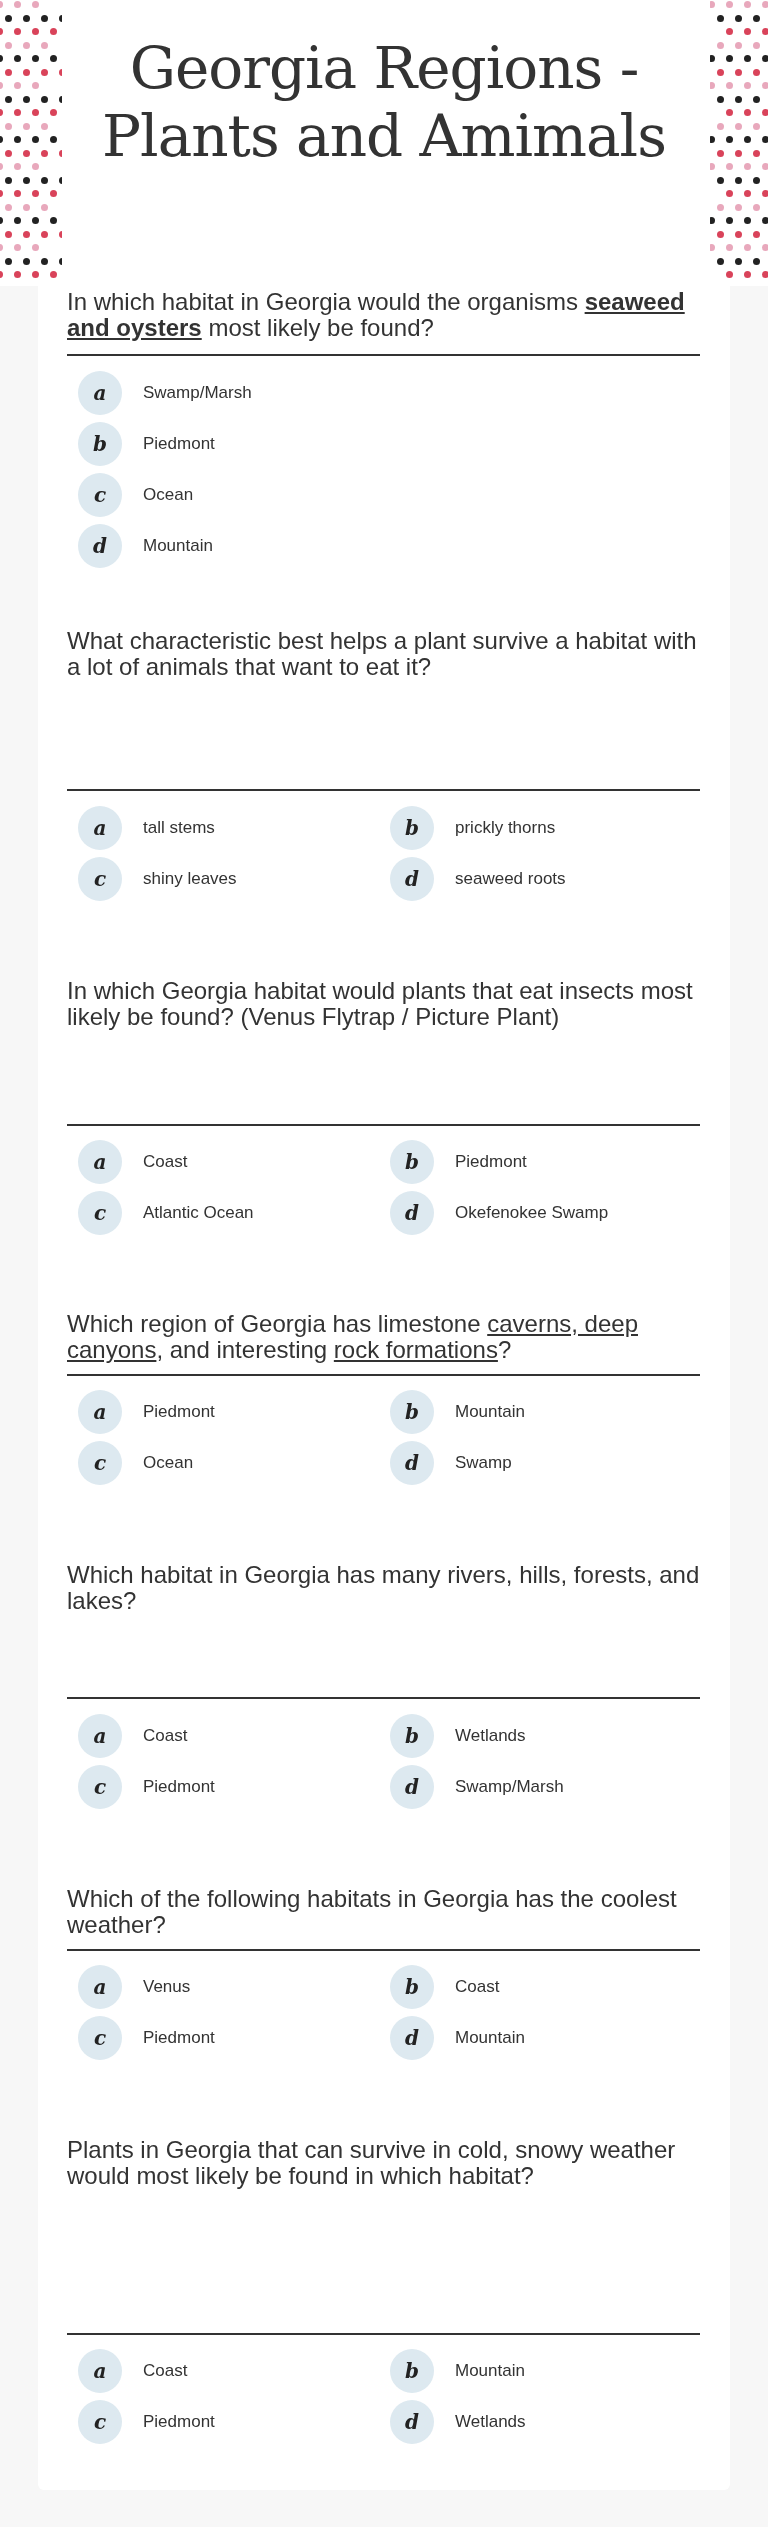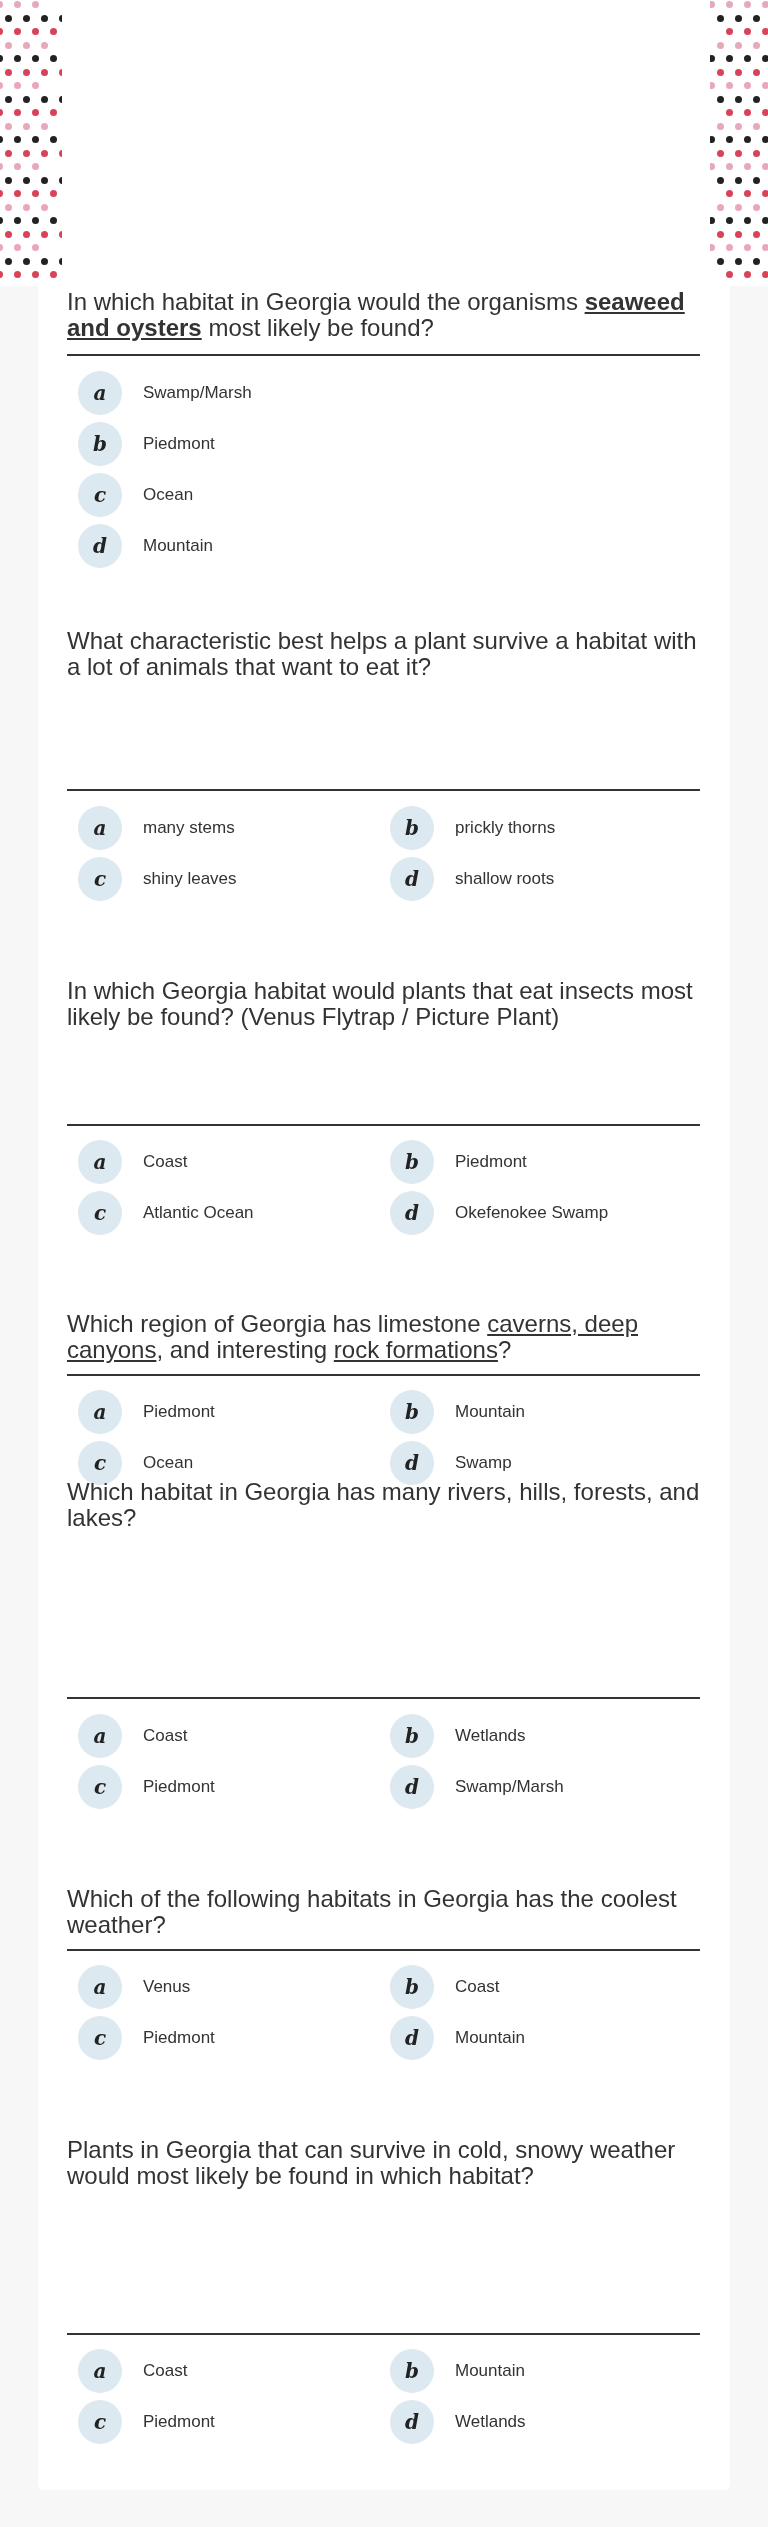--- a/index.html
+++ b/index.html
@@ -225,6 +225,7 @@
       <span class="dot" style="left: 34px; top: 271px; background: rgb(217, 67, 90);"></span>
       <span class="dot" style="left: 16px; top: 271px; background: rgb(217, 67, 90);"></span>
     </div>
+  <h1 class="title">Georgia Regions - Plants and Amimals</h1>
 </div>
 
 <div class="card"></div>

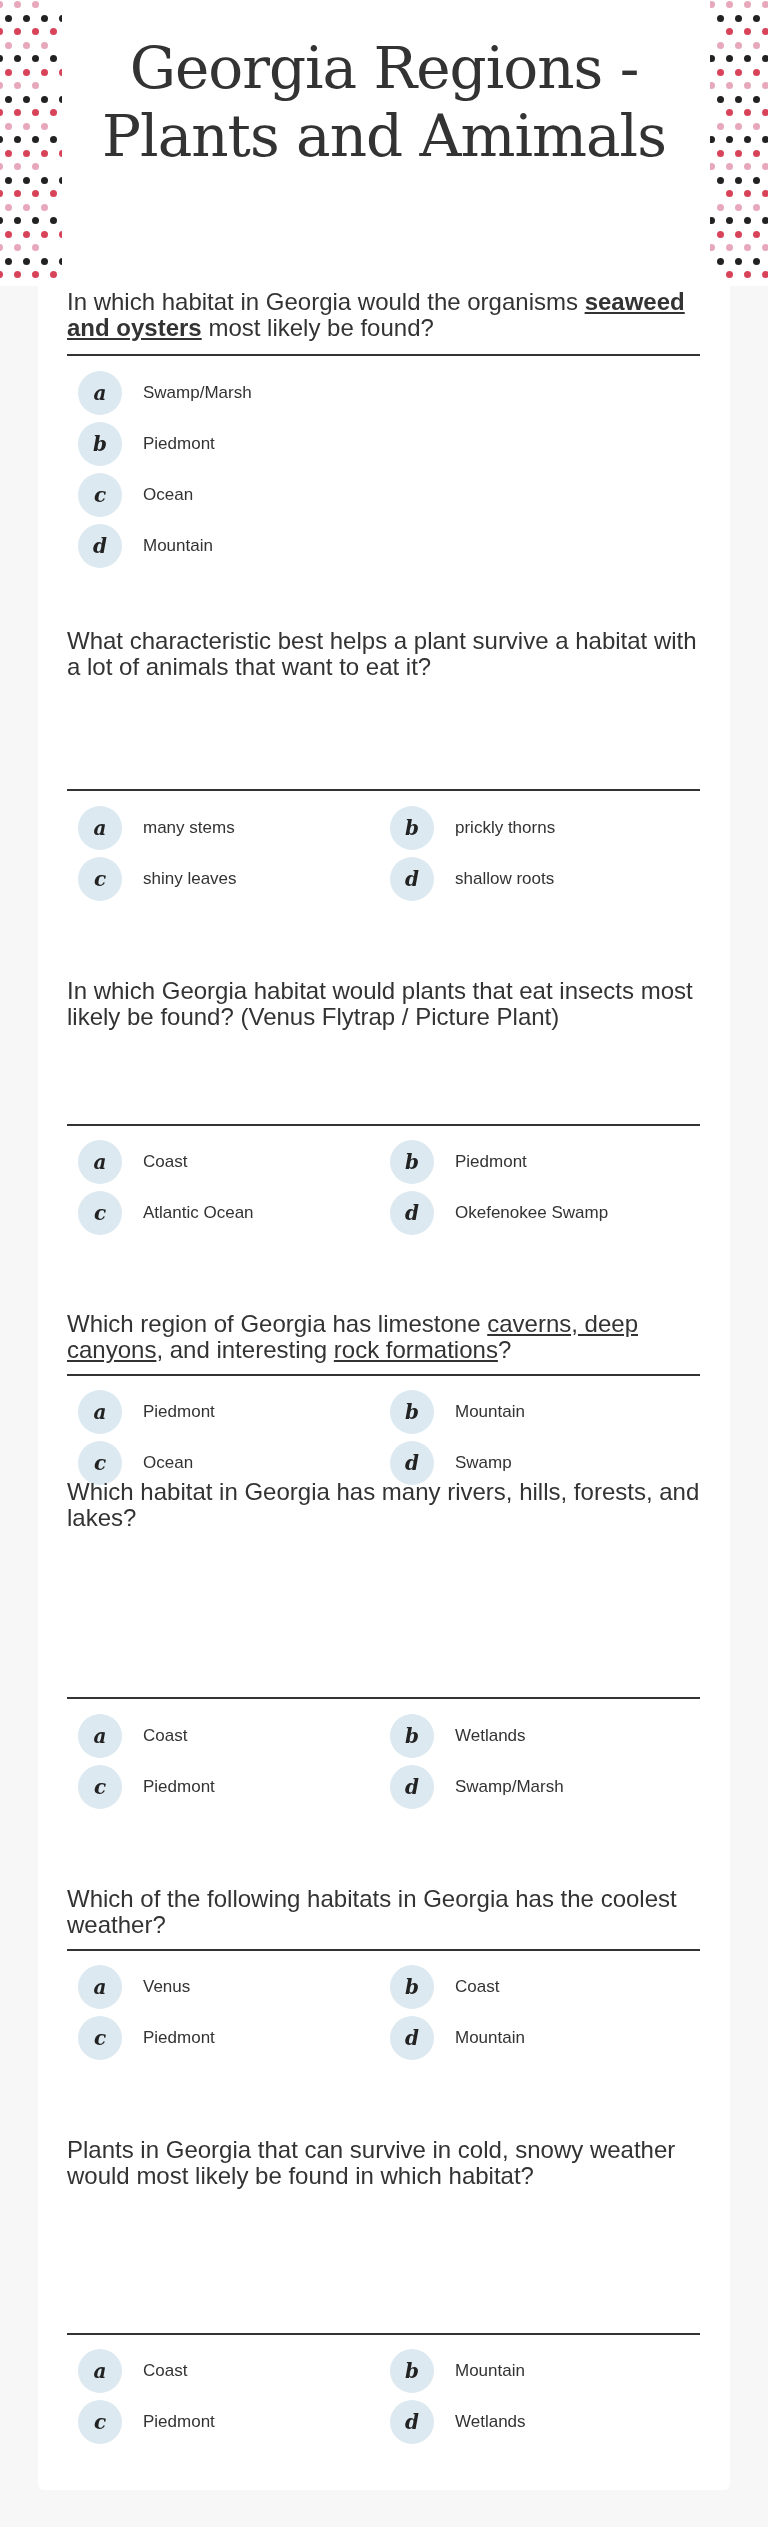--- a/index.html
+++ b/index.html
@@ -259,7 +259,7 @@
 <div class="divider" style="top:789px"></div>
 <div class="opt" style="left:78px;top:806px">
   <span class="bubble">a</span>
-  <span class="opt-label">many stems</span>
+  <span class="opt-label">tall stems</span>
 </div>
 <div class="opt" style="left:390px;top:806px">
   <span class="bubble">b</span>

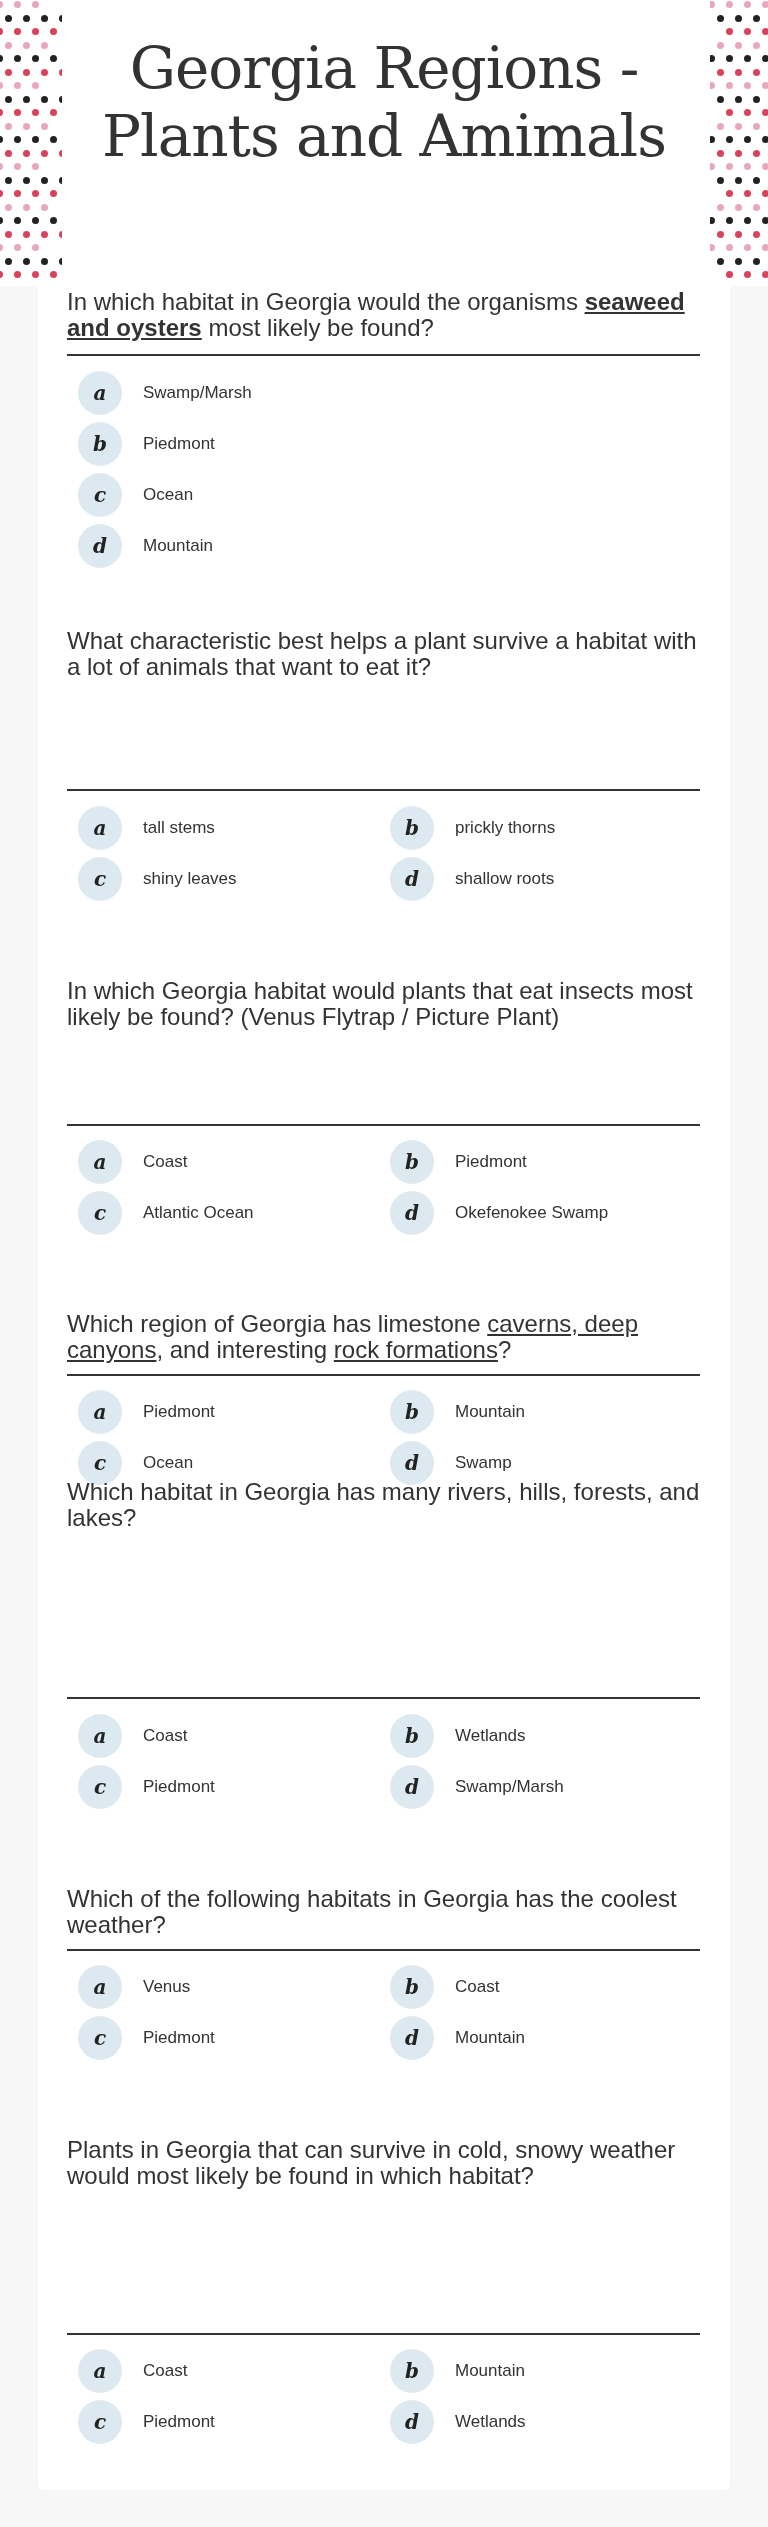--- a/index.html
+++ b/index.html
@@ -271,7 +271,7 @@
 </div>
 <div class="opt" style="left:390px;top:857px">
   <span class="bubble">d</span>
-  <span class="opt-label">shallow roots</span>
+  <span class="opt-label">seaweed roots</span>
 </div>
 
 <div class="question" style="top:978px">

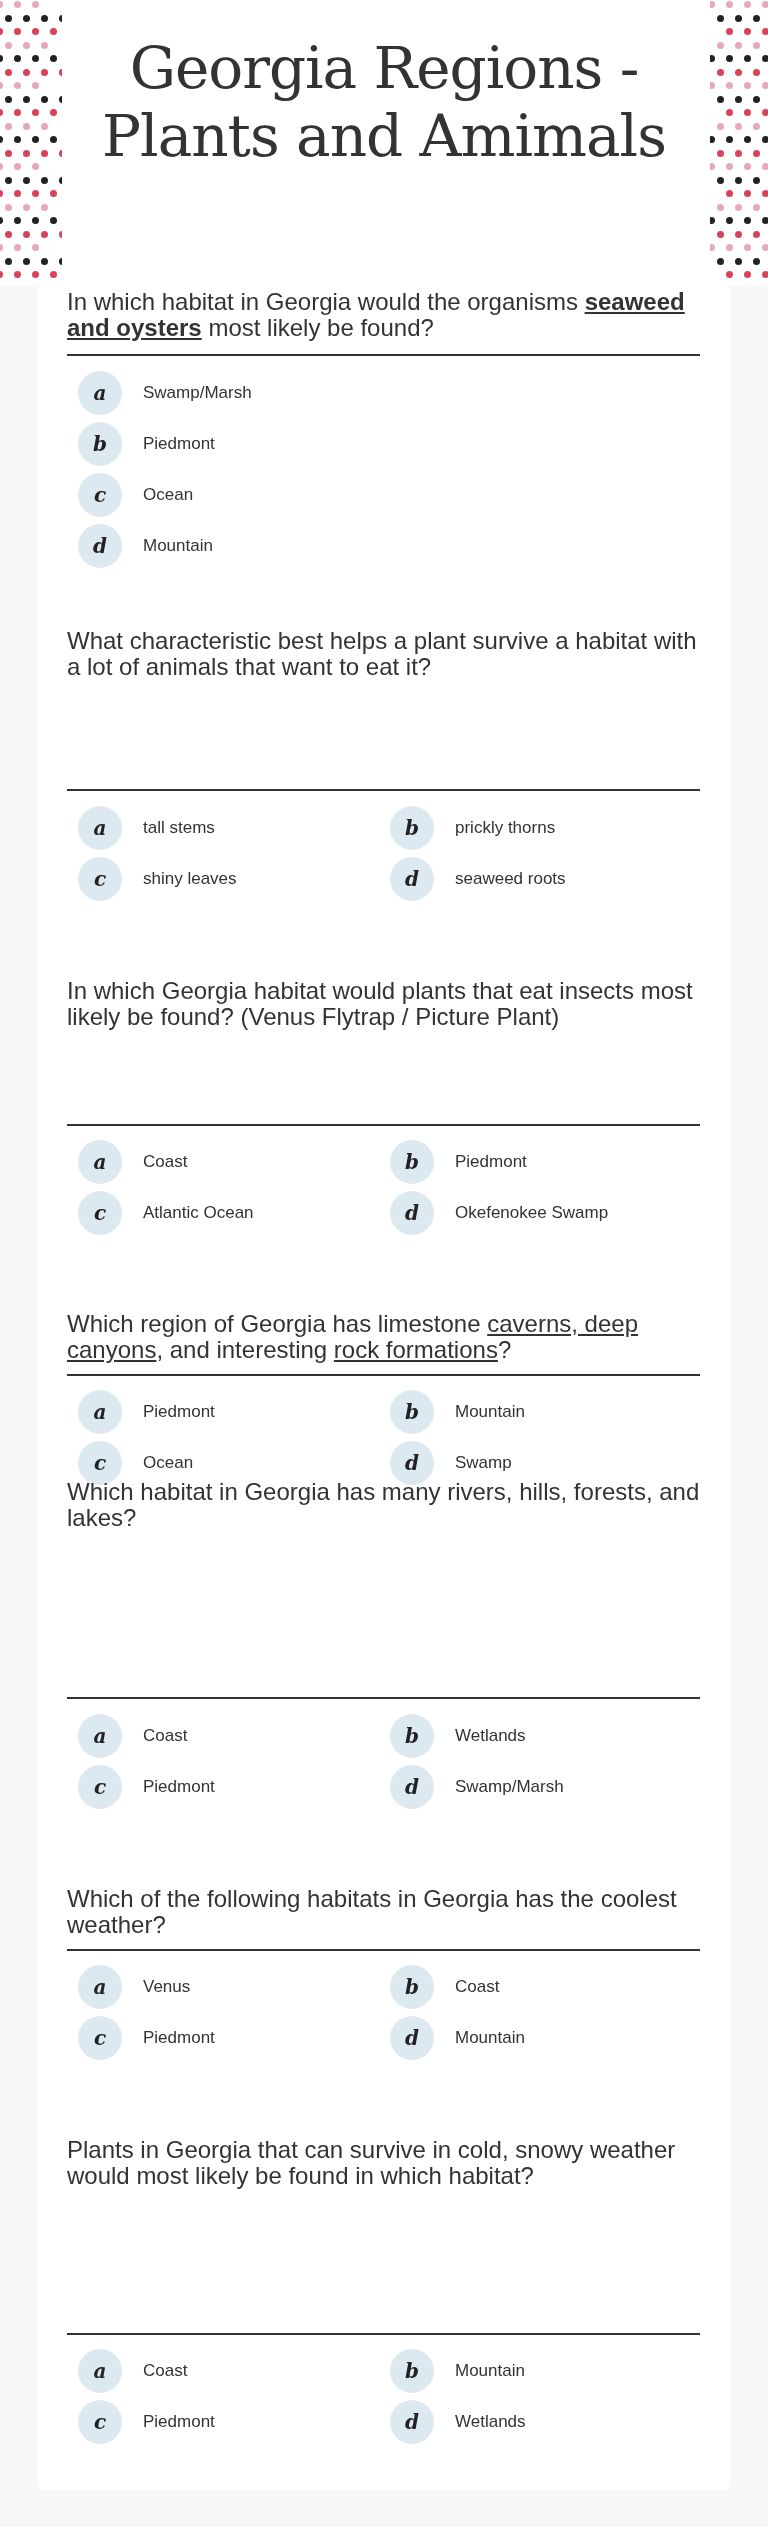--- a/index.html
+++ b/index.html
@@ -318,7 +318,7 @@
   <span class="opt-label">Swamp</span>
 </div>
 
-<div class="question" style="top:1479px">
+<div class="question" style="top:1562px">
   <div class="q-text">Which habitat in Georgia has many rivers, hills, forests, and lakes?</div>
 </div>
 <div class="divider" style="top:1697px"></div>

